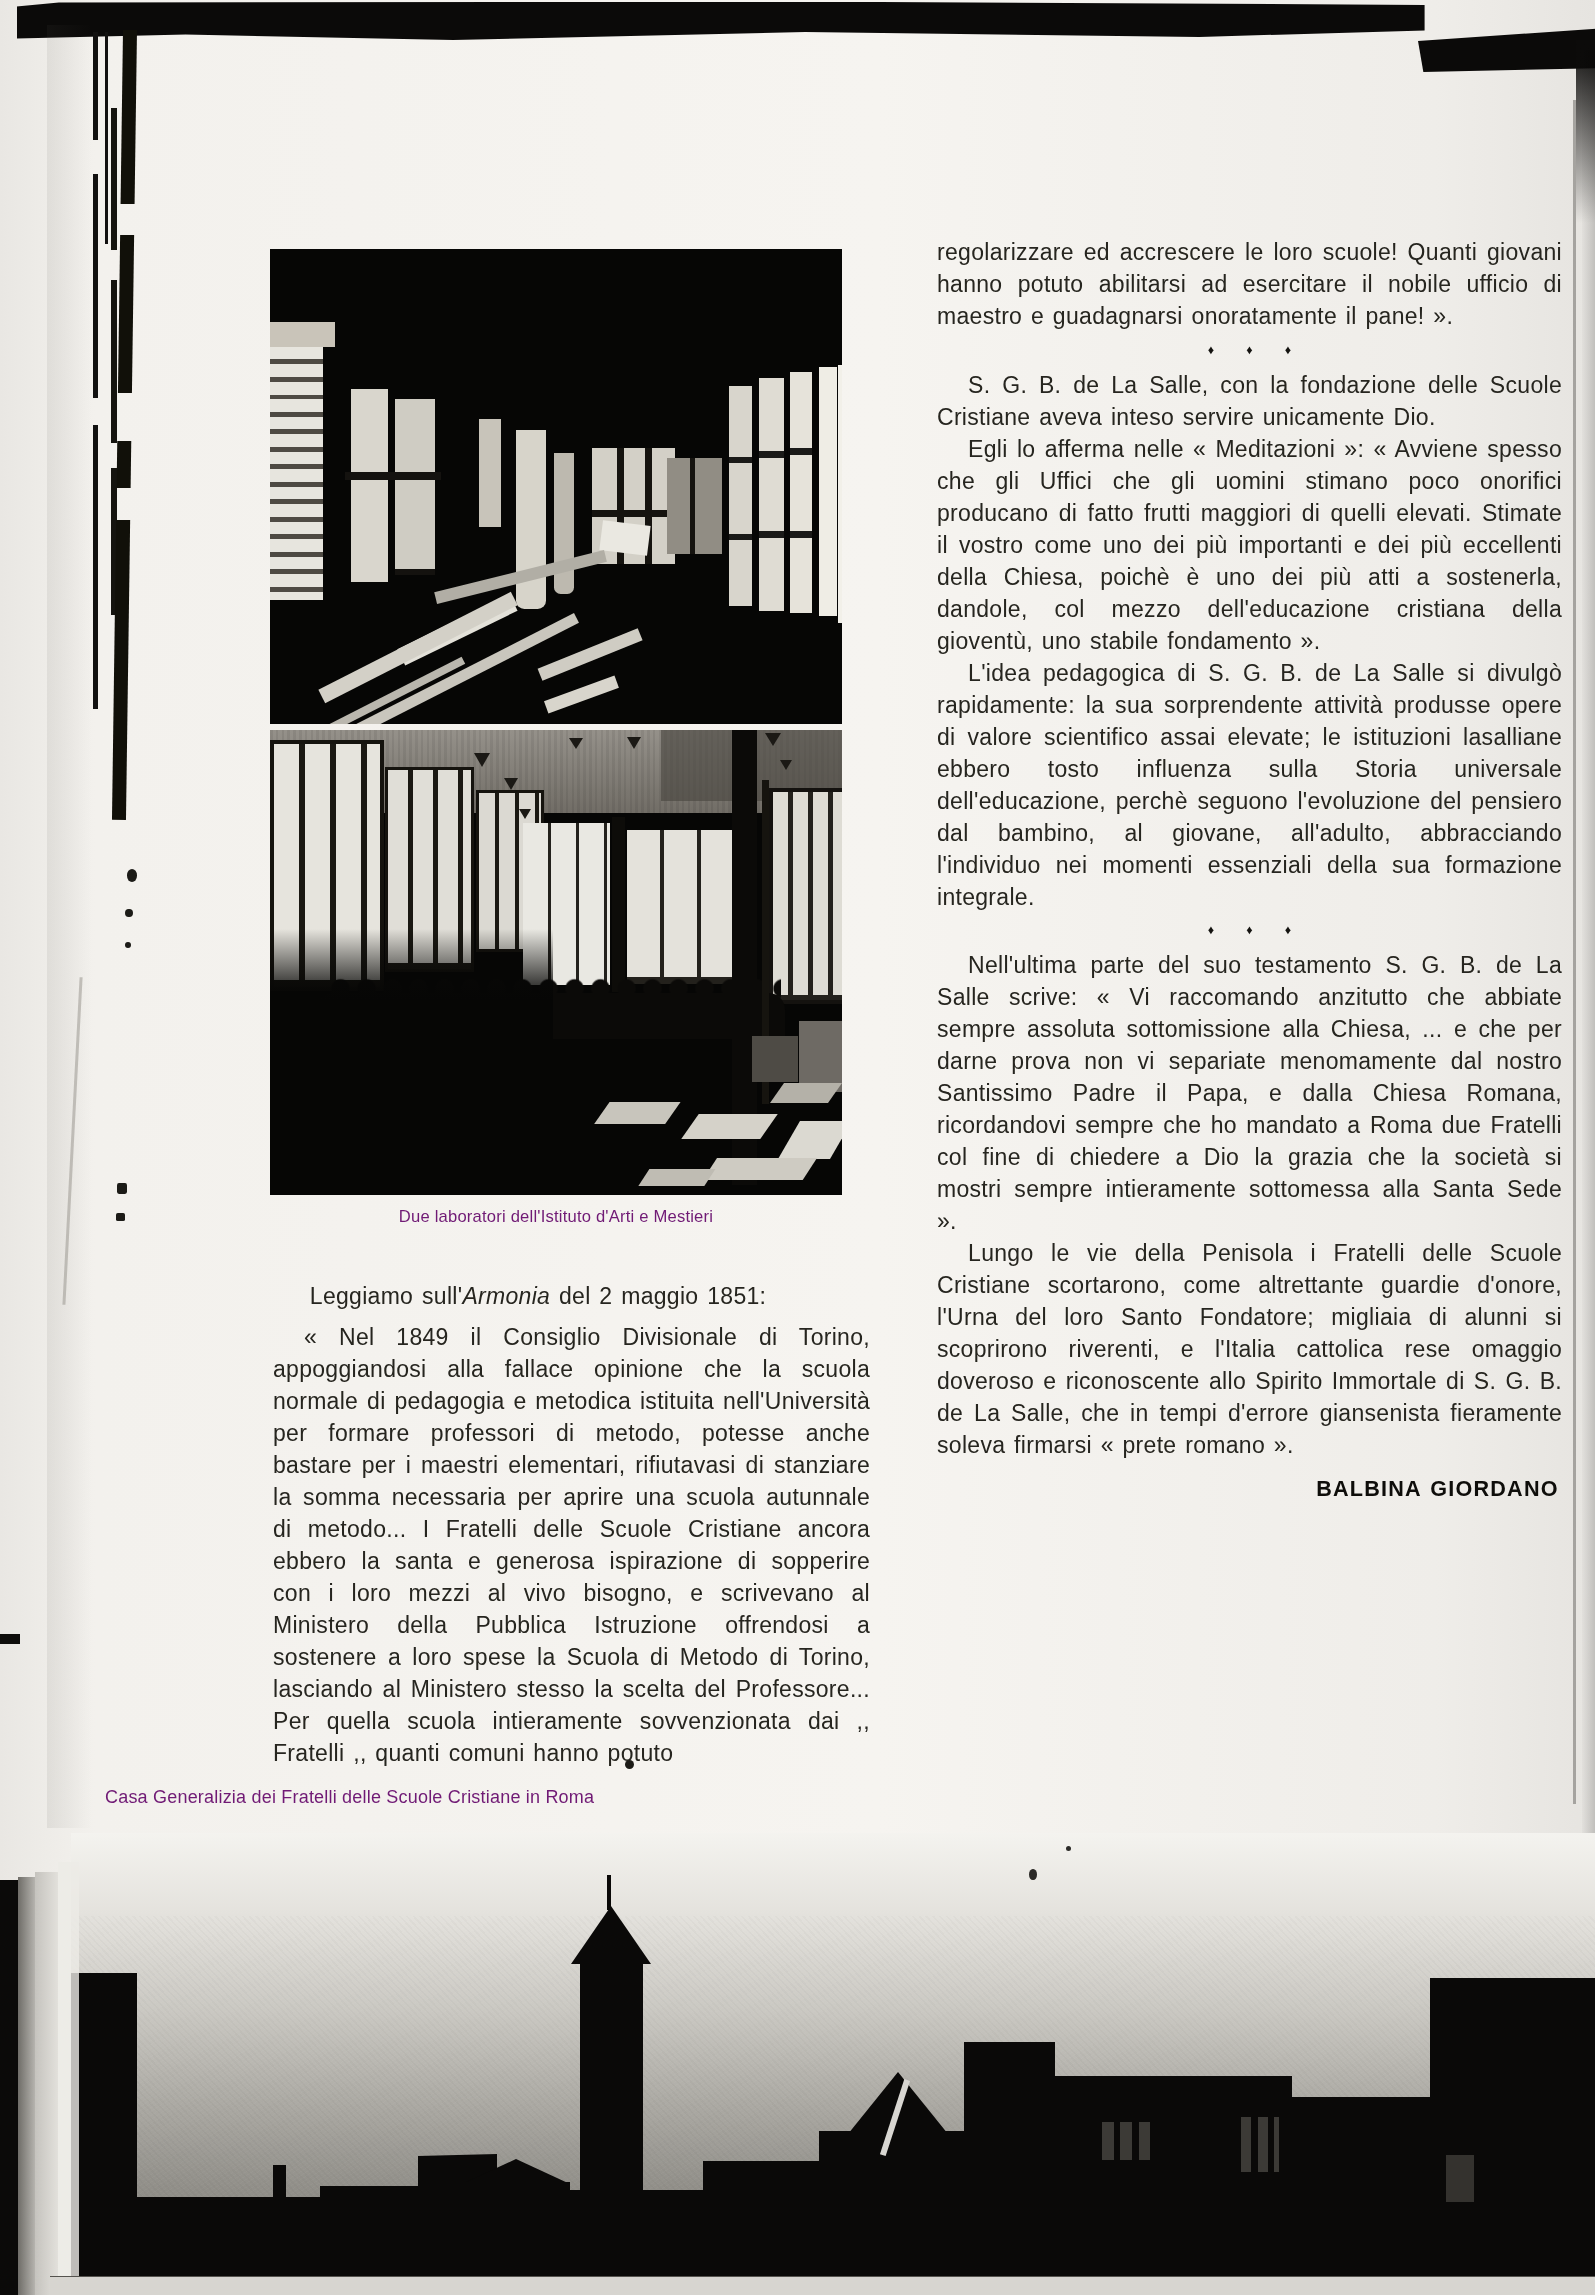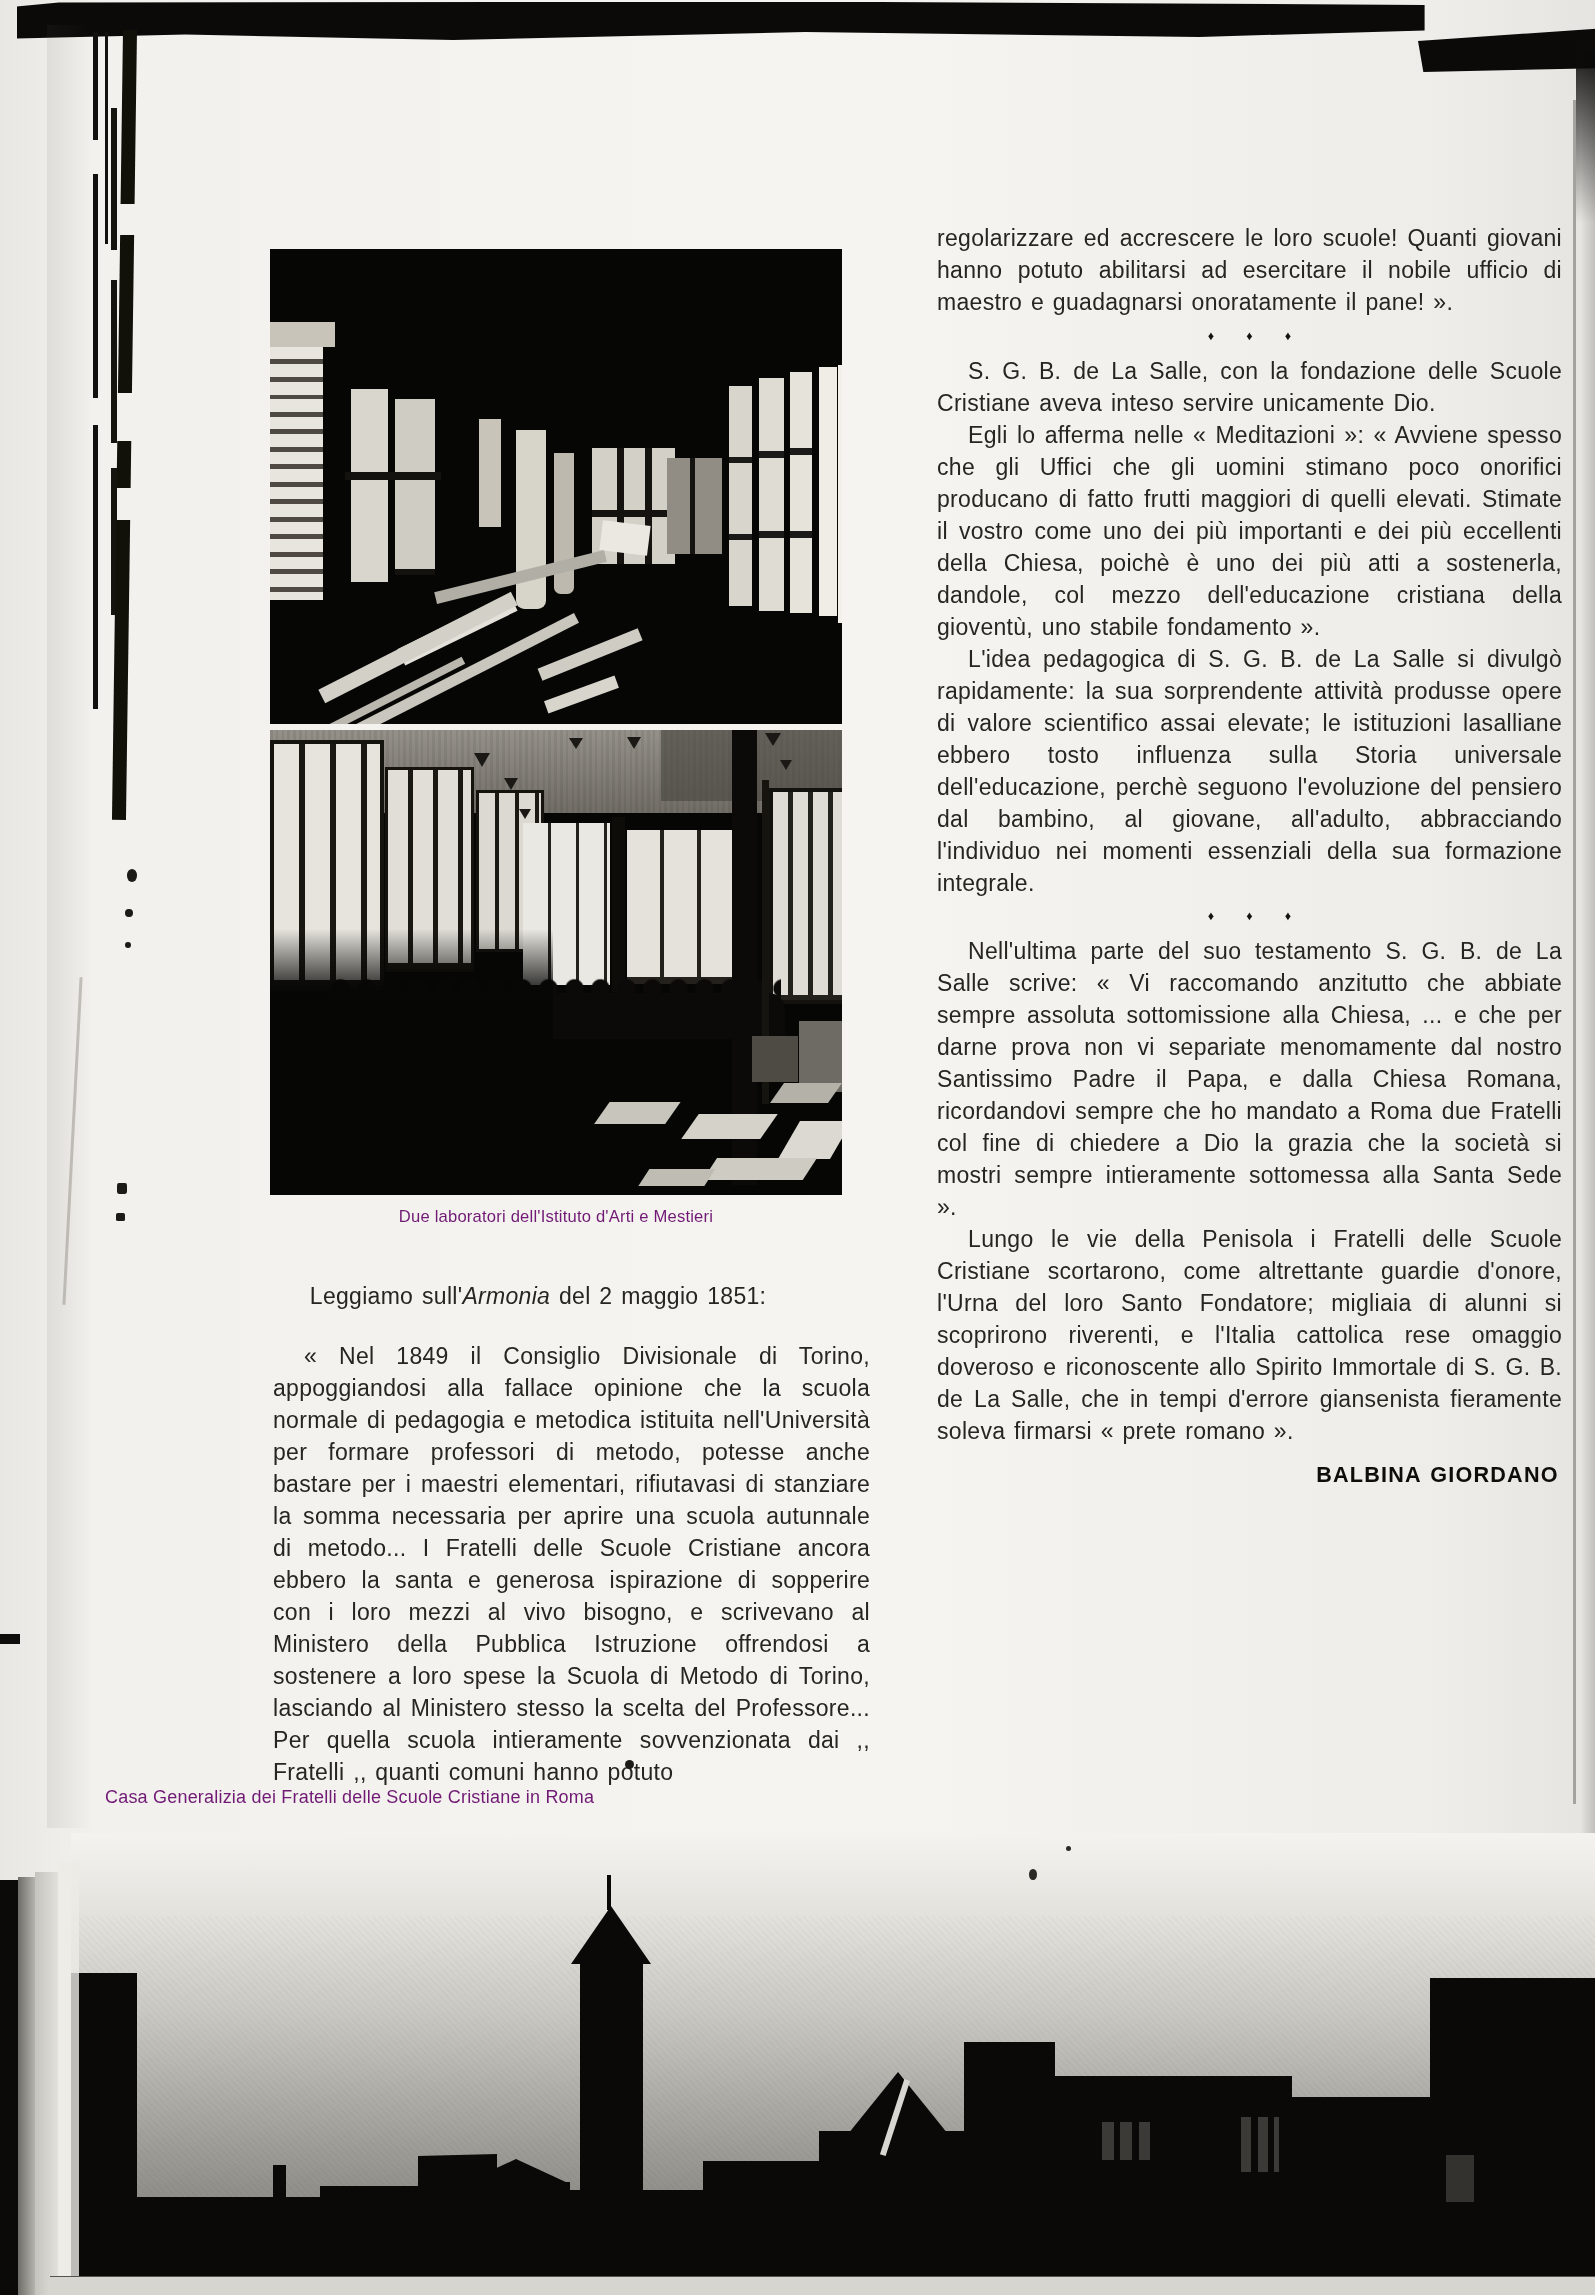--- a/index.html
+++ b/index.html
@@ -155,7 +155,7 @@
     <p class="ind">« Nel 1849 il Consiglio Divisionale di Torino, appoggiandosi alla fallace opinione che la scuola normale di pedagogia e metodica istituita nell'Università per formare professori di metodo, potesse anche bastare per i maestri elementari, rifiutavasi di stanziare la somma necessaria per aprire una scuola autunnale di metodo... I Fratelli delle Scuole Cristiane ancora ebbero la santa e generosa ispirazione di sopperire con i loro mezzi al vivo bisogno, e scrivevano al Ministero della Pubblica Istruzione offrendosi a sostenere a loro spese la Scuola di Metodo di Torino, lasciando al Ministero stesso la scelta del Professore... Per quella scuola intieramente sovvenzionata dai ,, Fratelli ,, quanti comuni hanno potuto</p>
   </div>
 
-  <div class="col" style="left:937px;top:222px;width:625px;">
+  <div class="col" style="left:937px;top:236px;width:625px;">
     <p>regolarizzare ed accrescere le loro scuole! Quanti giovani hanno potuto abilitarsi ad esercitare il nobile ufficio di maestro e guadagnarsi onoratamente il pane! ».</p>
     <div class="sep">♦ ♦ ♦</div>
     <p class="ind">S. G. B. de La Salle, con la fondazione delle Scuole Cristiane aveva inteso servire unicamente Dio.</p>

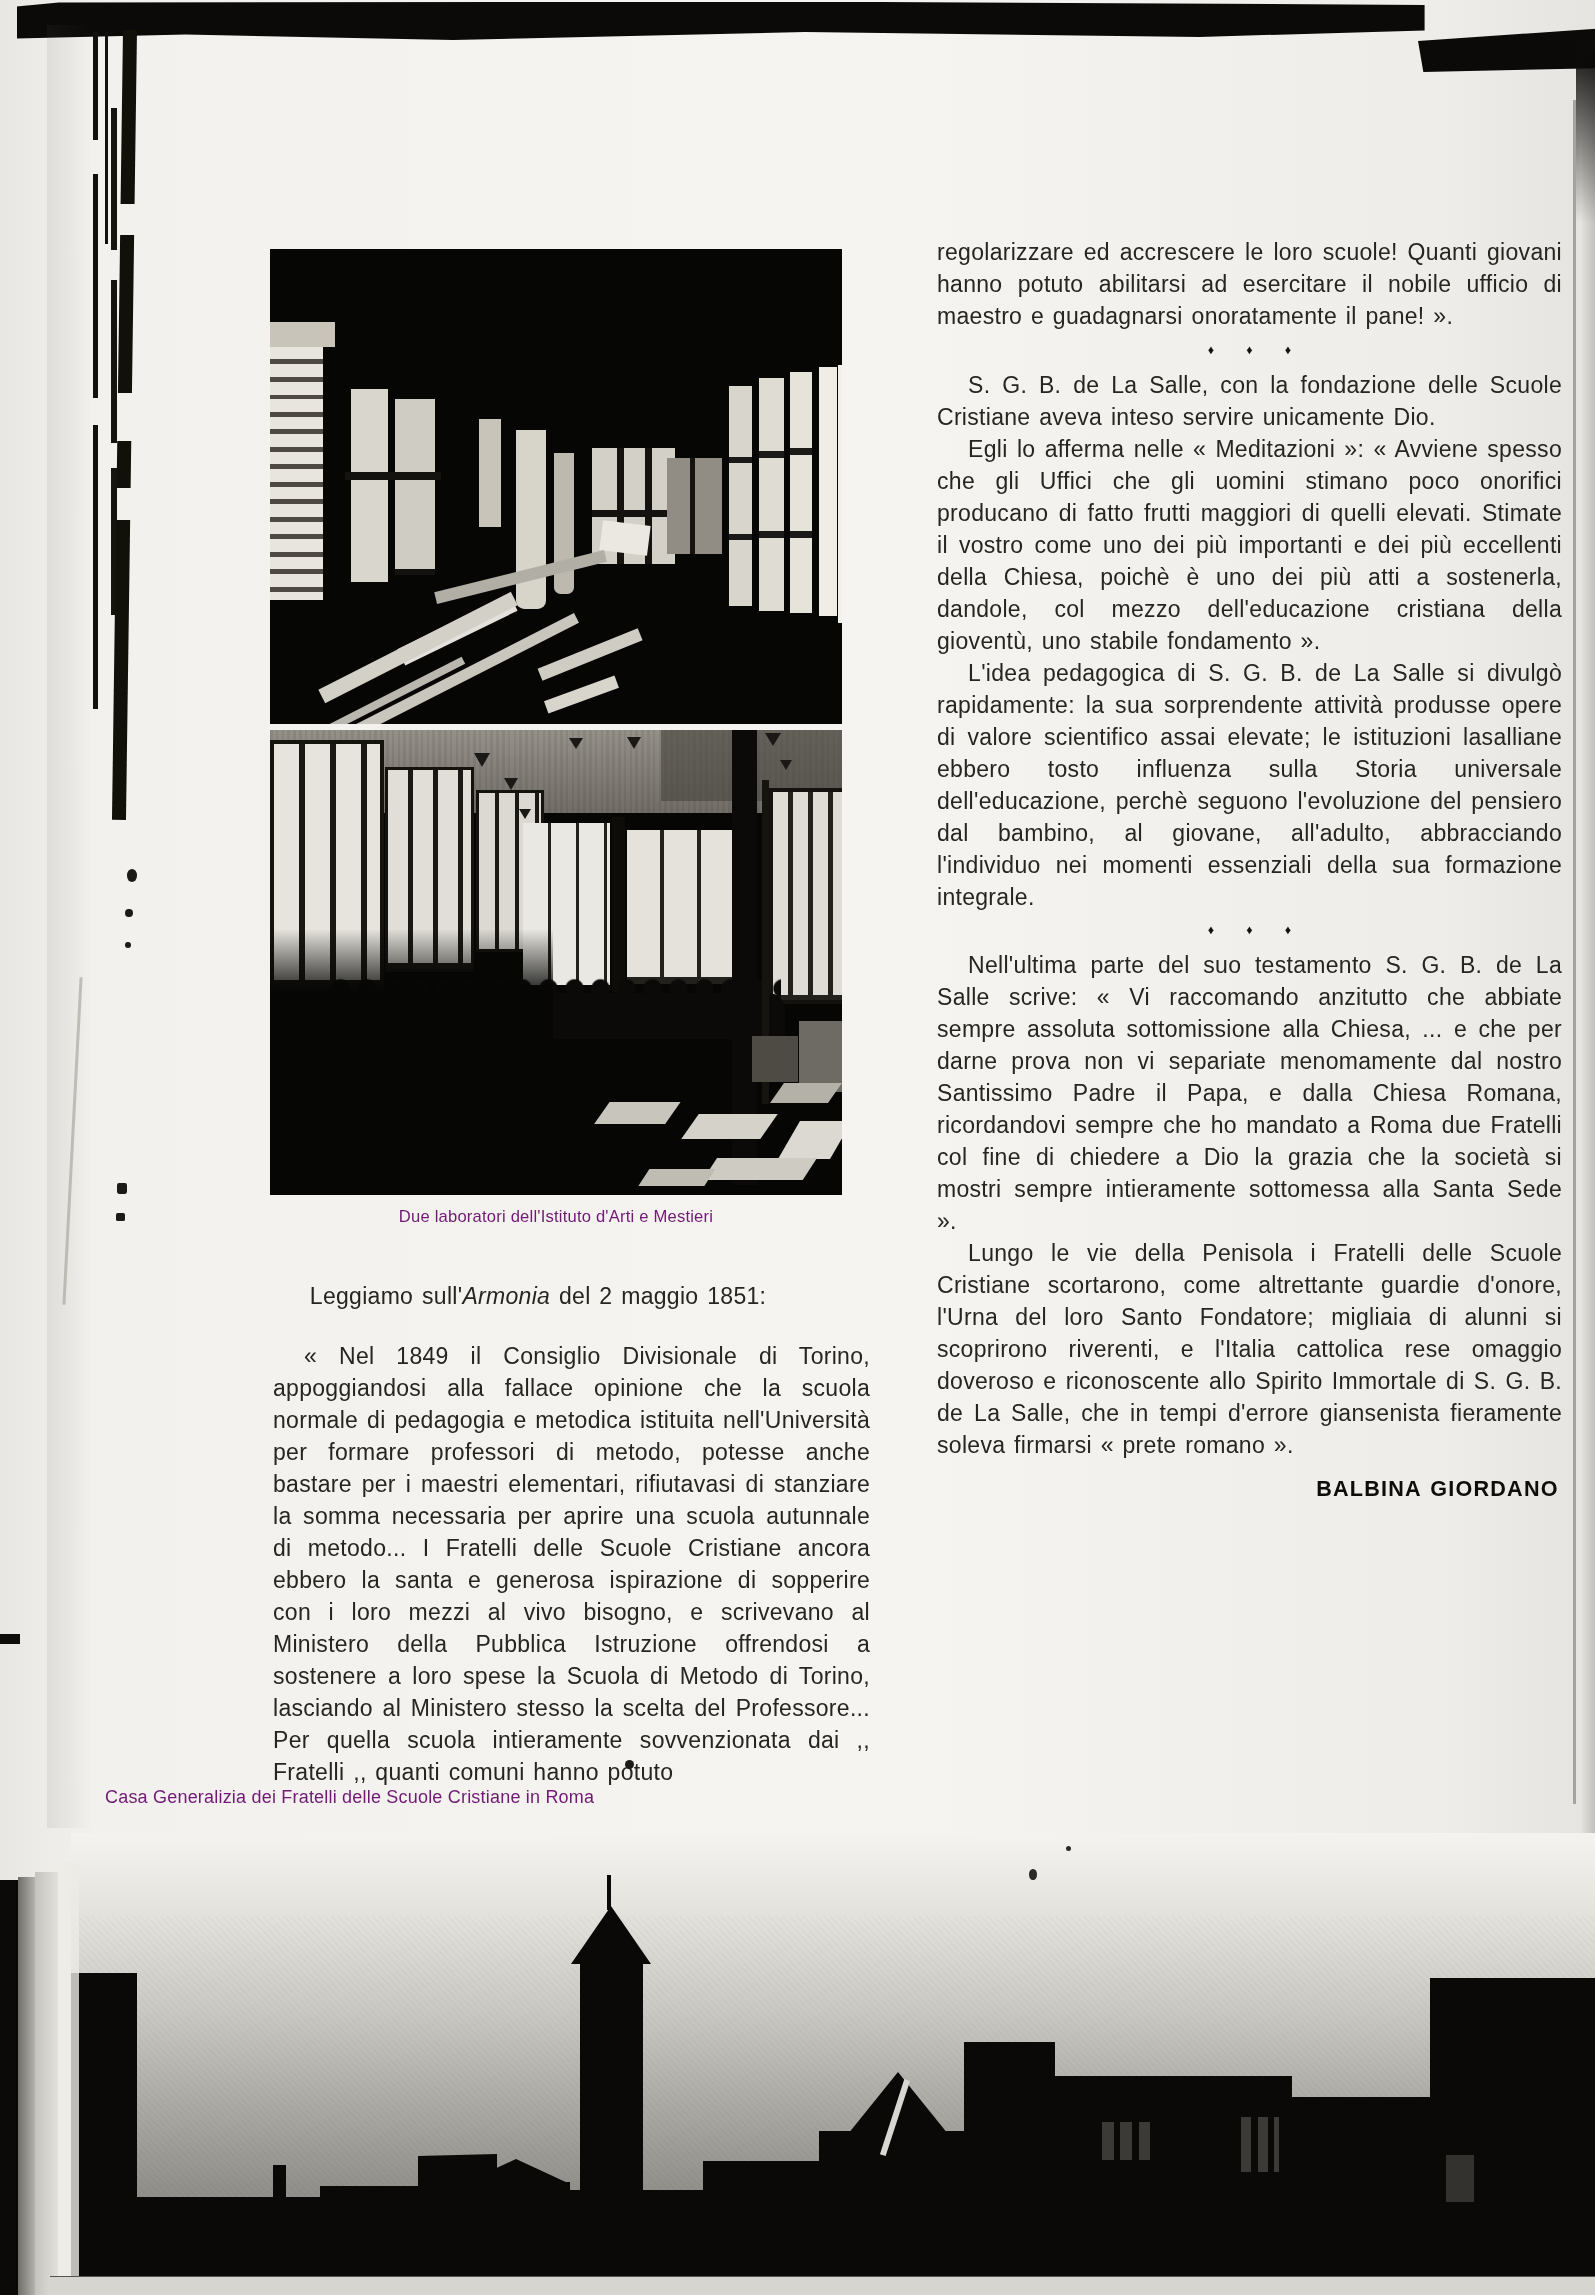--- a/index.html
+++ b/index.html
@@ -151,7 +151,7 @@
   <div class="caption" style="left:270px;top:1207px;width:572px;">Due laboratori dell'Istituto d'Arti e Mestieri</div>
 
   <div class="col" style="left:273px;top:1280px;width:597px;">
-    <p style="text-indent:1.6em;margin-bottom:28px;"><span>Leggiamo sull'</span><span class="ital">Armonia</span><span> del 2 maggio 1851:</span></p>
+    <p style="text-indent:1.6em;margin-bottom:9px;"><span>Leggiamo sull'</span><span class="ital">Armonia</span><span> del 2 maggio 1851:</span></p>
     <p class="ind">« Nel 1849 il Consiglio Divisionale di Torino, appoggiandosi alla fallace opinione che la scuola normale di pedagogia e metodica istituita nell'Università per formare professori di metodo, potesse anche bastare per i maestri elementari, rifiutavasi di stanziare la somma necessaria per aprire una scuola autunnale di metodo... I Fratelli delle Scuole Cristiane ancora ebbero la santa e generosa ispirazione di sopperire con i loro mezzi al vivo bisogno, e scrivevano al Ministero della Pubblica Istruzione offrendosi a sostenere a loro spese la Scuola di Metodo di Torino, lasciando al Ministero stesso la scelta del Professore... Per quella scuola intieramente sovvenzionata dai ,, Fratelli ,, quanti comuni hanno potuto</p>
   </div>
 

